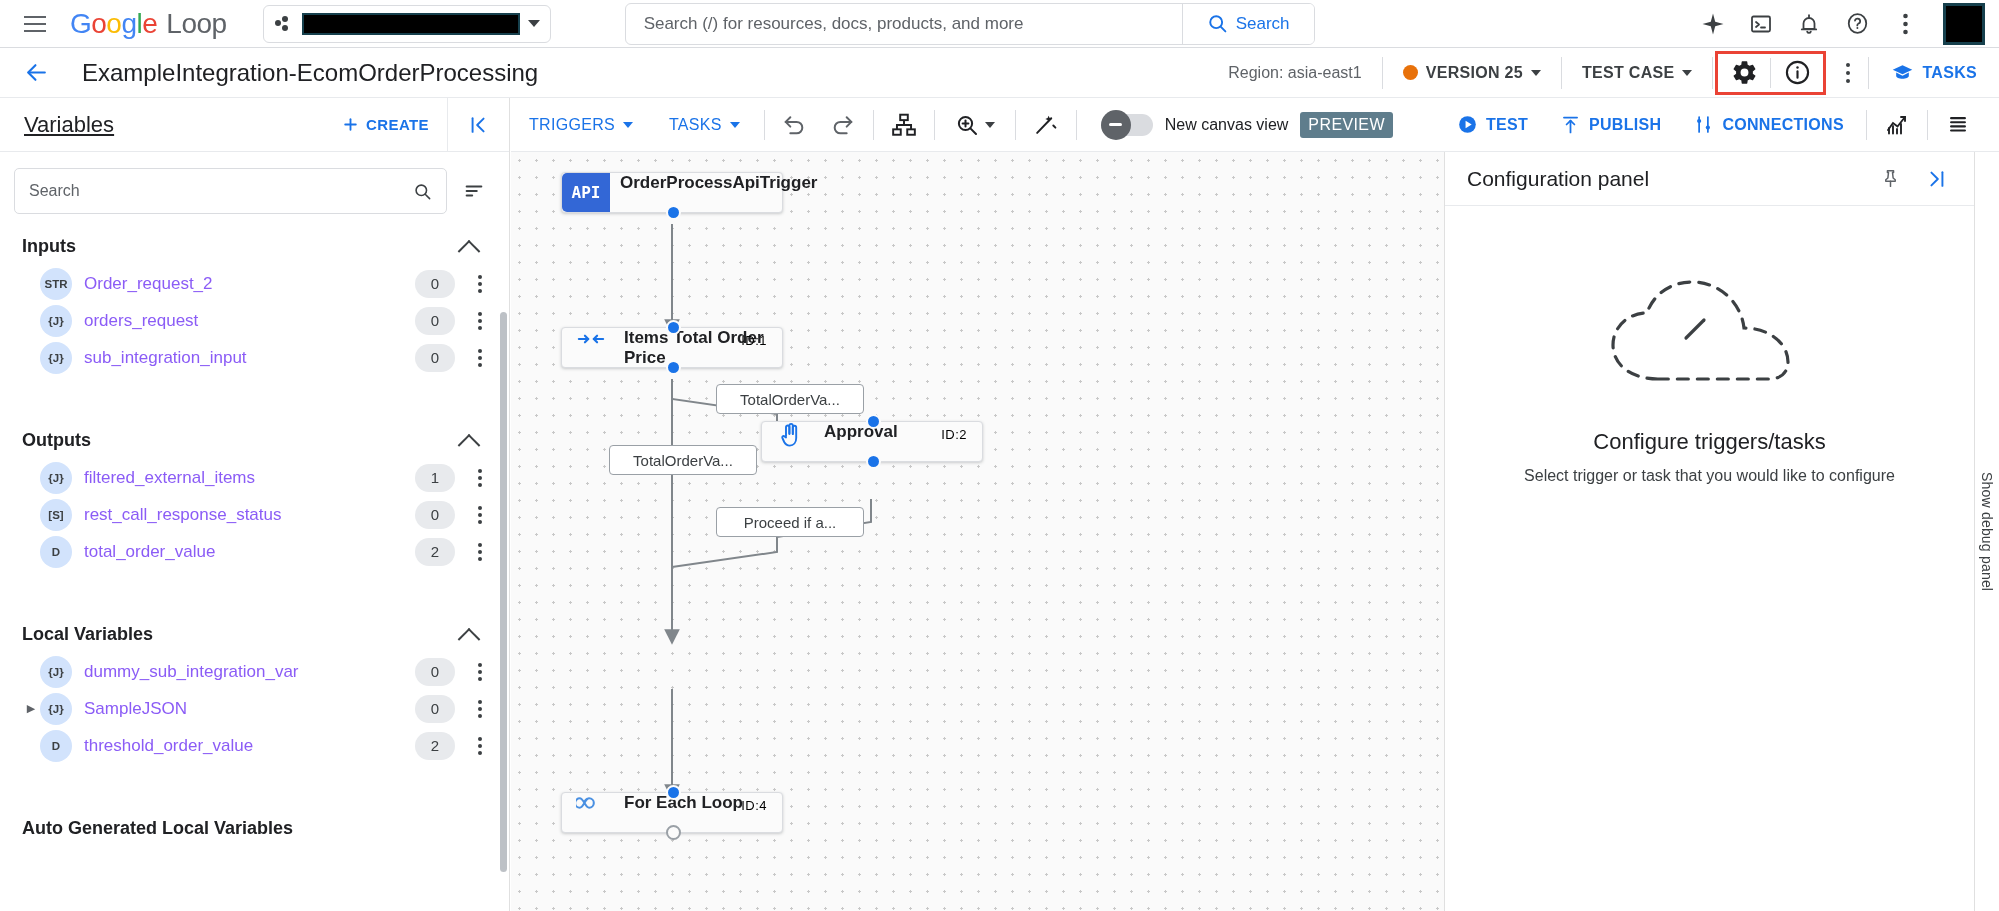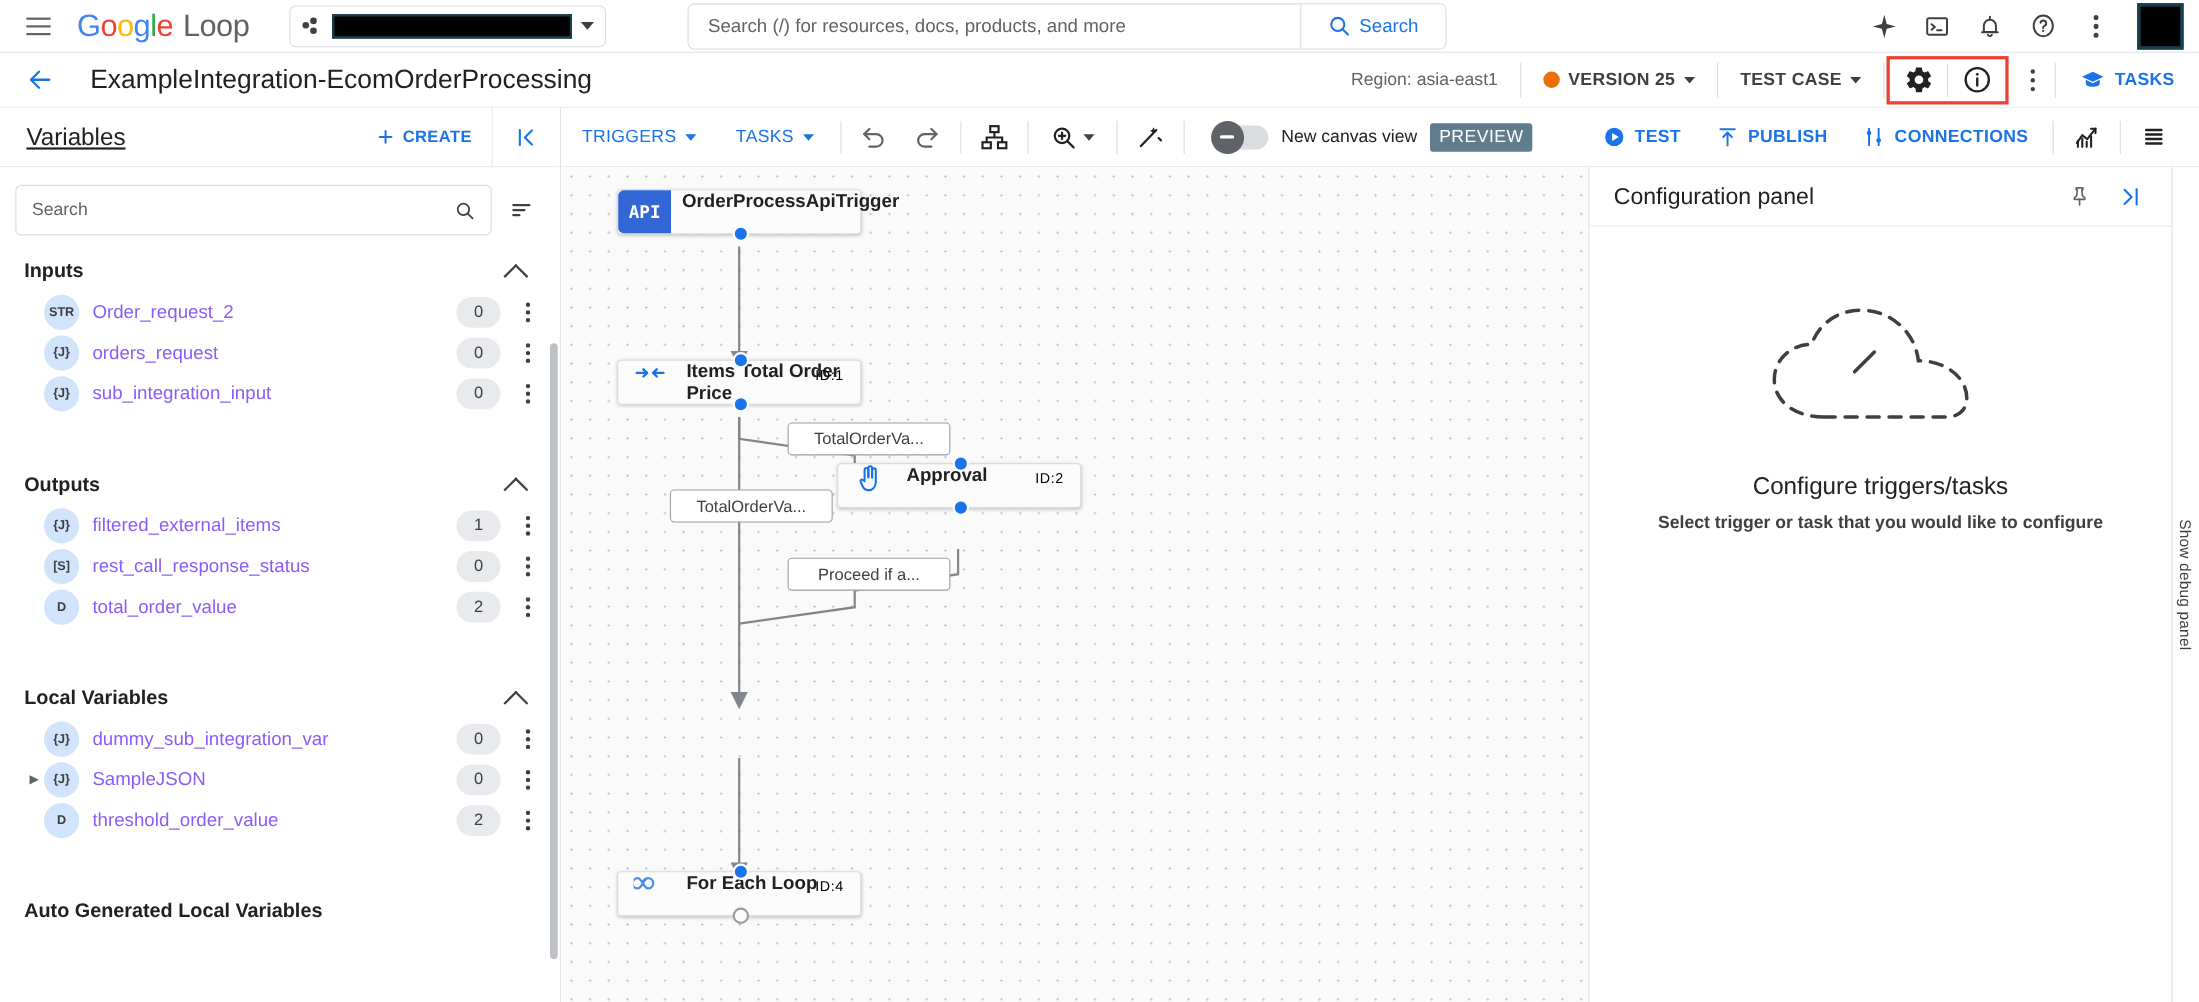--- a/index.html
+++ b/index.html
@@ -301,7 +301,7 @@
     justify-content: flex-start; padding-top: 70px;
   }
   .cfg-title { font-size: 22px; color: #202124; margin-top: 28px; }
-  .cfg-sub { font-size: 16px; color: #3c4043; margin-top: 12px; font-weight: bold; }
+  .cfg-sub { font-size: 16px; color: #3c4043; margin-top: 12px; }
   .debug-strip {
     position: absolute; top: 152px; left: 1974px; width: 25px; height: 759px;
     border-left: 1px solid #e0e0e0; background: #fff;

